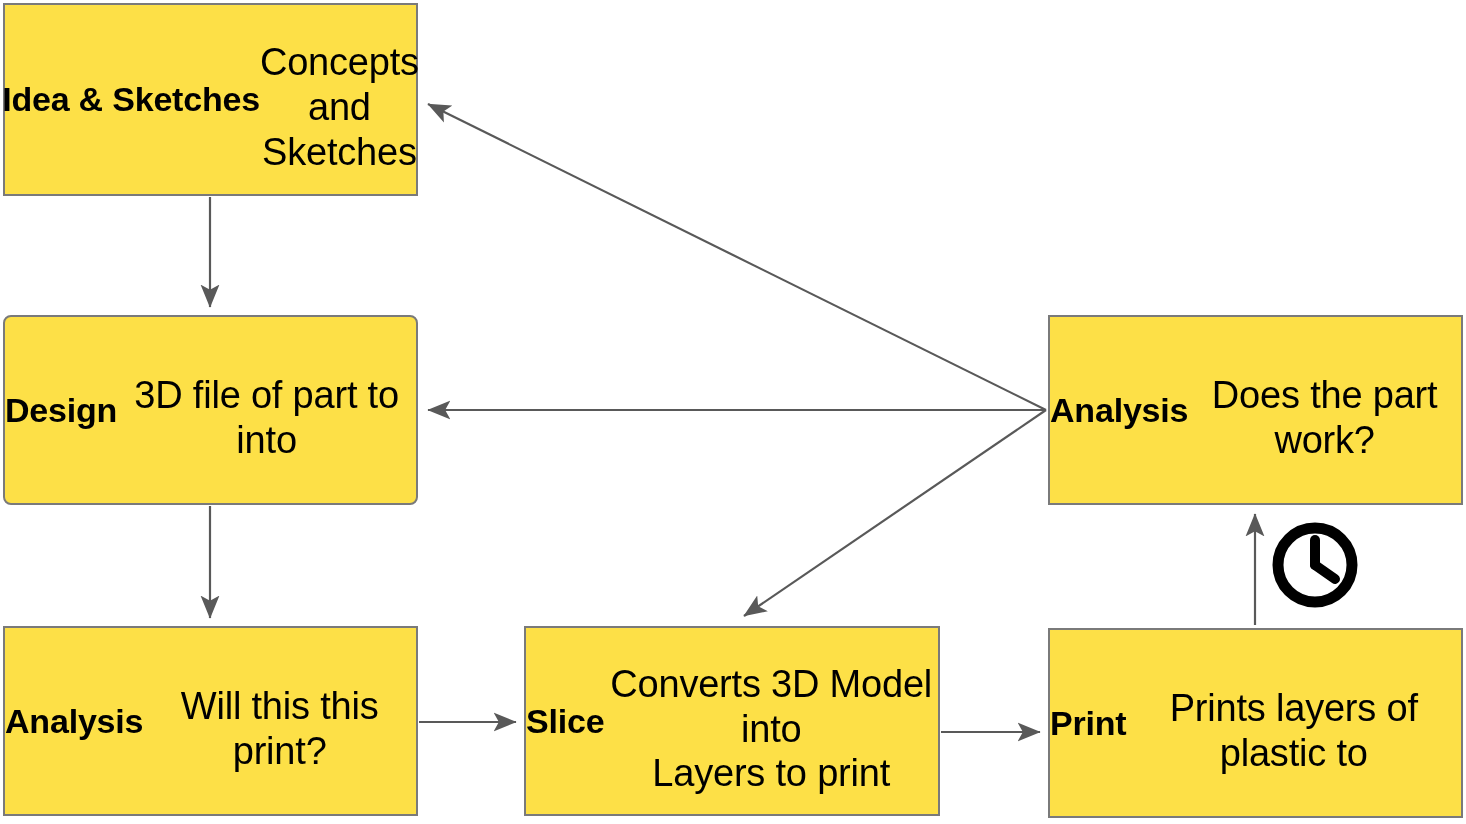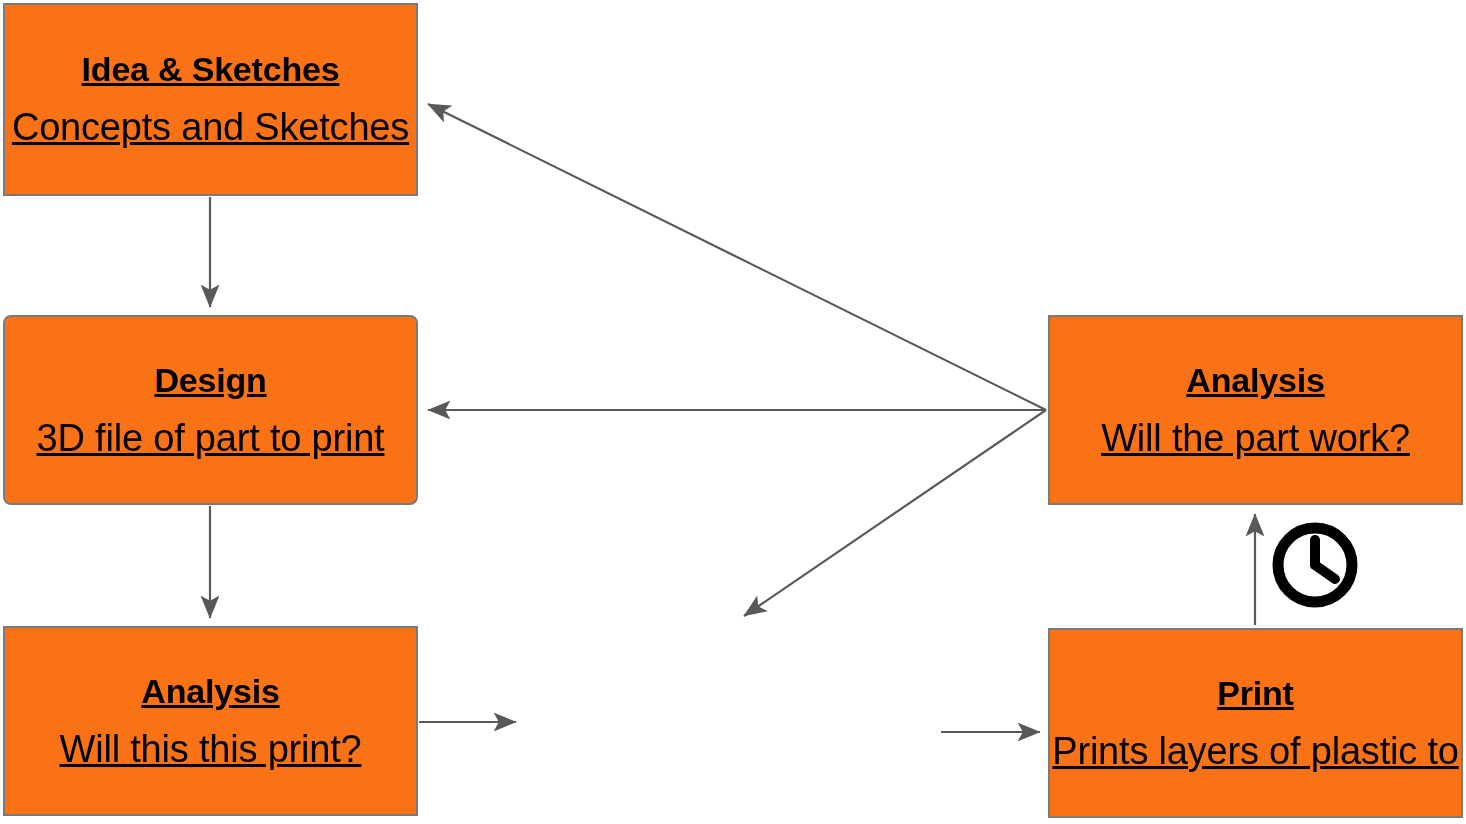--- a/index.html
+++ b/index.html
@@ -20,16 +20,15 @@
   .node {
     position: absolute;
     box-sizing: border-box;
-    background: #f97316;
+    background: #fde047;
     border: 2px solid #7a7a7a;
     display: flex;
-    flex-direction: column;
+    flex-direction: row;
     align-items: center;
     justify-content: center;
     text-align: center;
     color: #000000;
     line-height: 1.18;
-    text-decoration: underline;
   }
   .node .title {
     font-size: 34px;

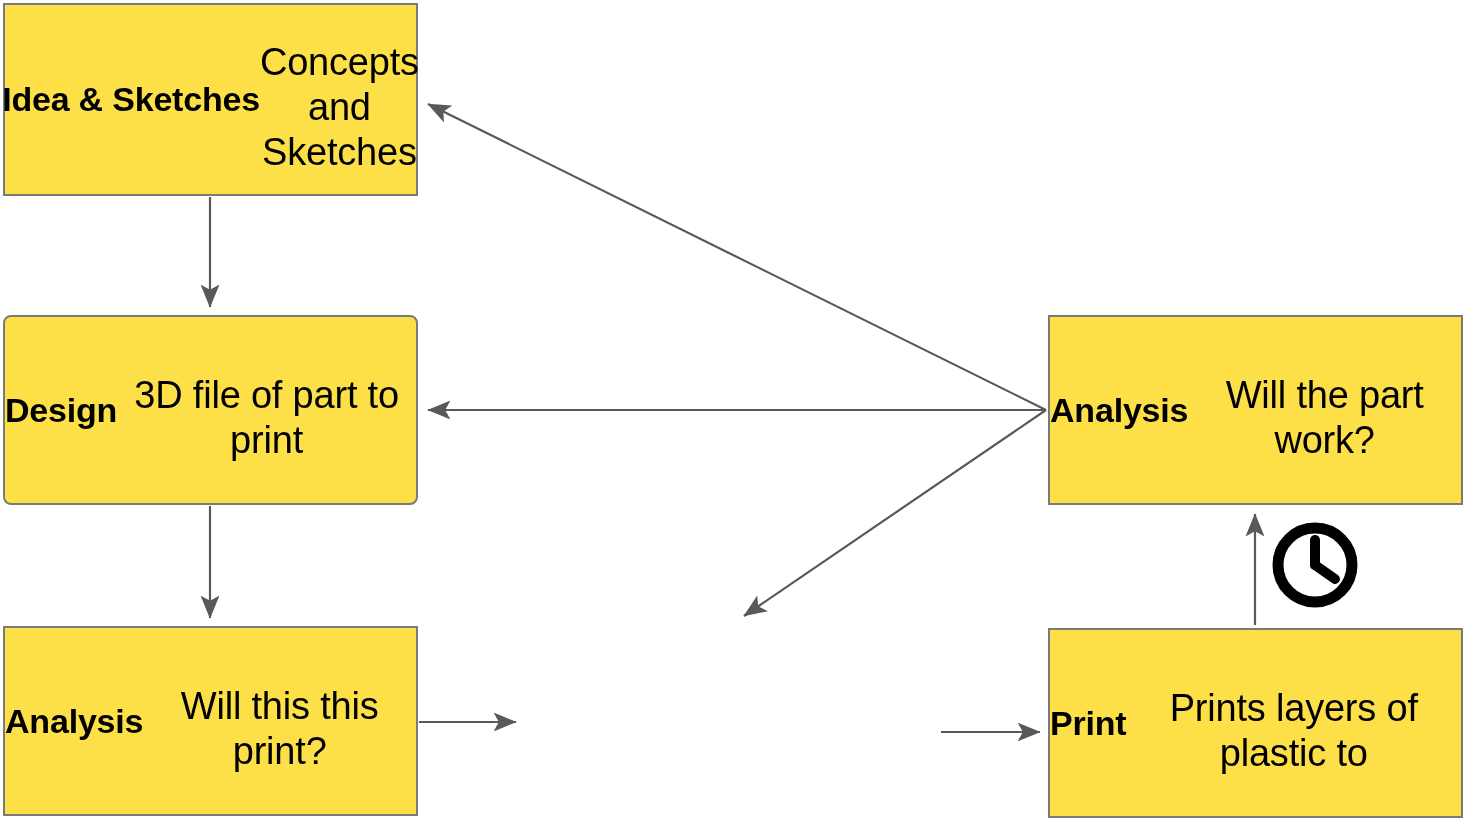--- a/index.html
+++ b/index.html
@@ -119,7 +119,7 @@
   <div class="node" style="left:3px; top:315px; width:415px; height:190px;border-radius:8px;">
     <div class="title">Design</div>
     <div class="subtitle">
-      <span class="line">3D file of part to print</span>
+      <span class="line">3D file of part to into</span>
     </div>
   </div>
 

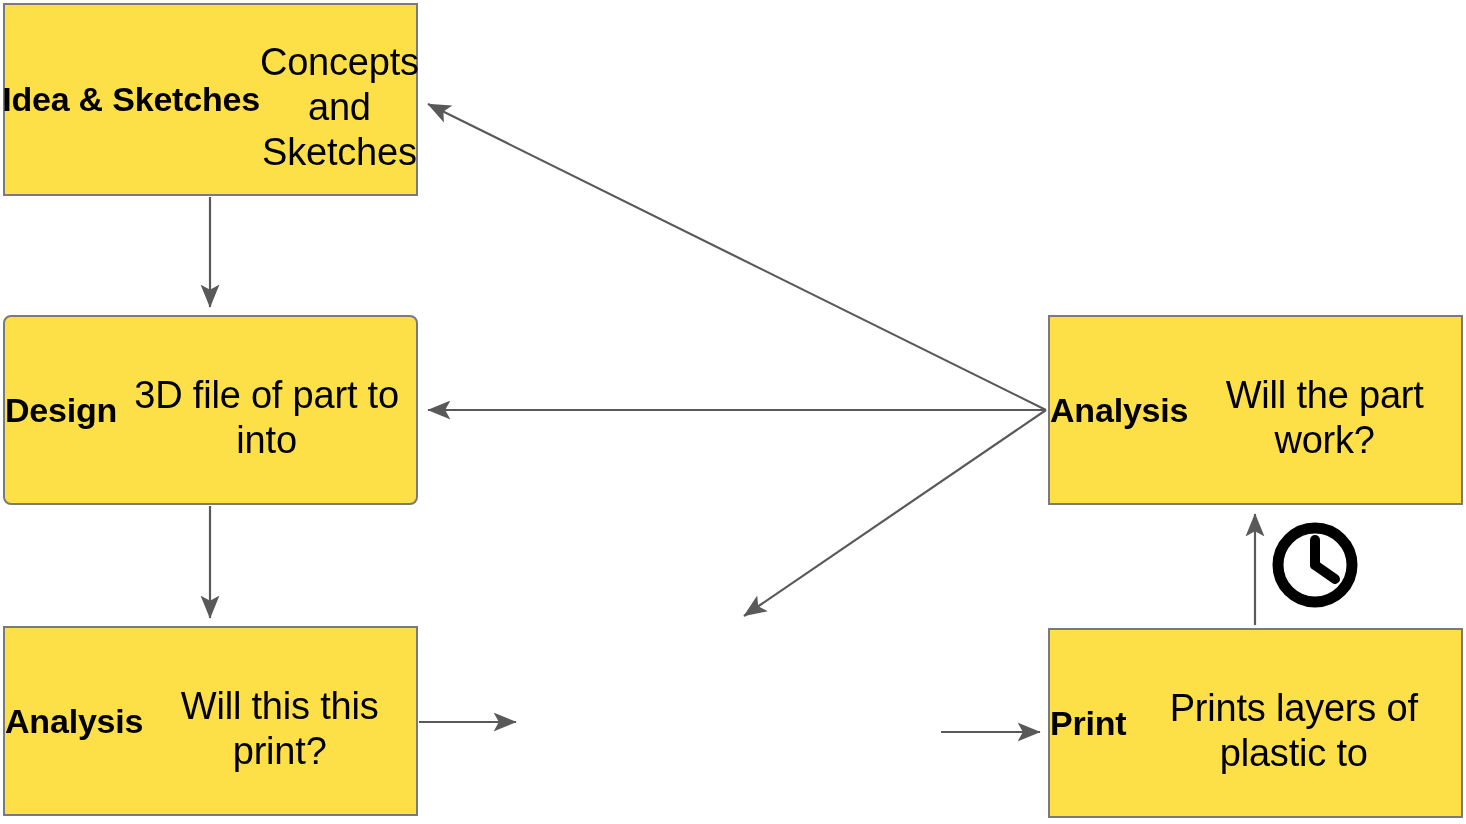--- a/index.html
+++ b/index.html
@@ -141,7 +141,7 @@
   <div class="node" style="left:1048px; top:315px; width:415px; height:190px;">
     <div class="title">Analysis</div>
     <div class="subtitle">
-      <span class="line">Will the part work?</span>
+      <span class="line">Does the part work?</span>
     </div>
   </div>
 

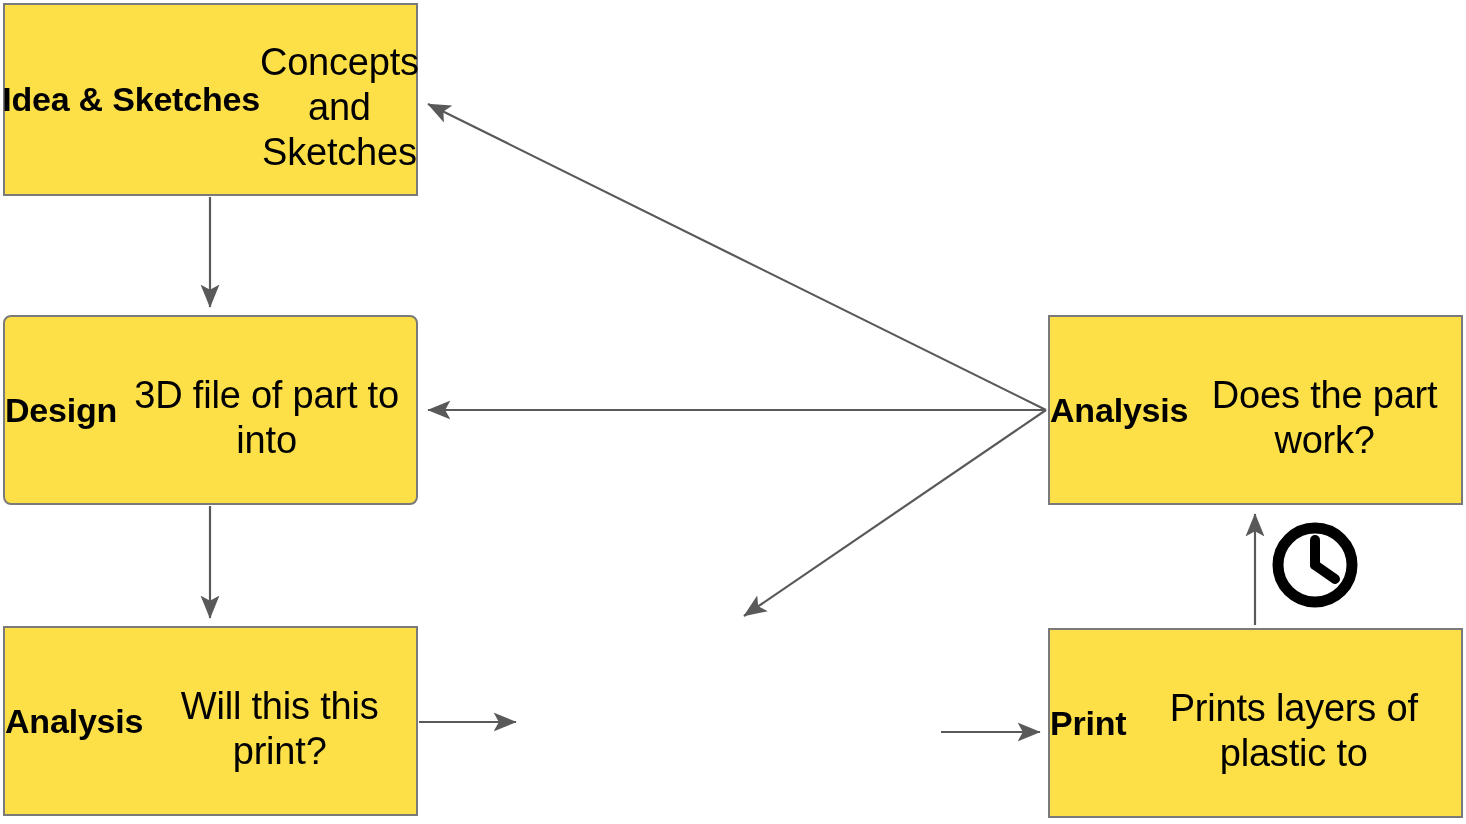--- a/index.html
+++ b/index.html
@@ -130,6 +130,13 @@
     </div>
   </div>
 
+  <div class="node" style="left:524px; top:626px; width:416px; height:190px;">
+    <div class="title">Slice</div>
+    <div class="subtitle">
+      <span class="line">Converts 3D Model into</span>
+      <span class="line">Layers to print</span>
+    </div>
+  </div>
 
   <div class="node" style="left:1048px; top:628px; width:415px; height:190px;">
     <div class="title">Print</div>

